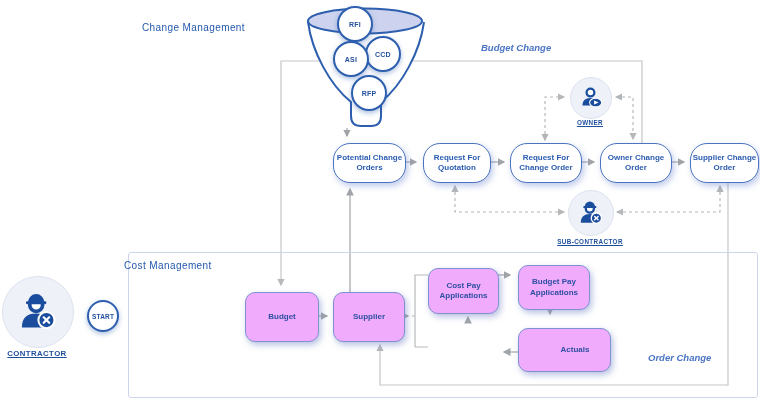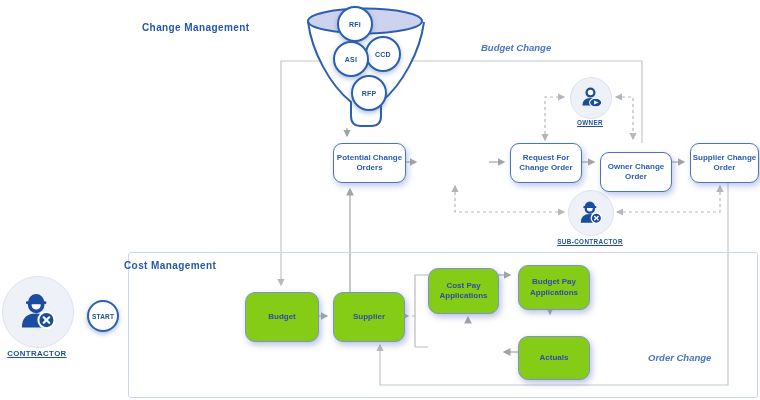--- a/index.html
+++ b/index.html
@@ -8,7 +8,7 @@
   .abs{position:absolute;}
   svg.wires{position:absolute;left:0;top:0;z-index:1;}
   
-  .seclabel{font-size:10px;font-weight:bold;color:#2458ad;letter-spacing:.4px;z-index:5;}
+  .seclabel{font-size:10px;font-weight:normal;color:#2458ad;letter-spacing:.4px;z-index:5;}
   .flowlabel{font-size:9.5px;font-style:italic;font-weight:bold;color:#4a74c4;z-index:5;}
   
   .wbox{background:#fff;border:1.5px solid #4a74c0;border-radius:9px;z-index:4;

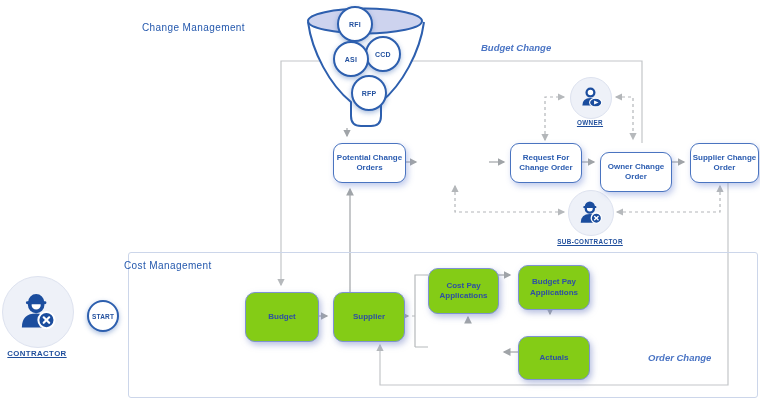--- a/index.html
+++ b/index.html
@@ -11,7 +11,7 @@
   .seclabel{font-size:10px;font-weight:normal;color:#2458ad;letter-spacing:.4px;z-index:5;}
   .flowlabel{font-size:9.5px;font-style:italic;font-weight:bold;color:#4a74c4;z-index:5;}
   
-  .wbox{background:#fff;border:1.5px solid #4a74c0;border-radius:9px;z-index:4;
+  .wbox{background:#fff;border:1.5px solid #4a74c0;border-radius:17px;z-index:4;
         display:flex;align-items:center;justify-content:center;text-align:center;
         box-shadow:2px 3px 6px rgba(110,135,210,.45);}
   .wbox span{font-size:8px;font-weight:bold;color:#2b5cb0;line-height:1.3;}

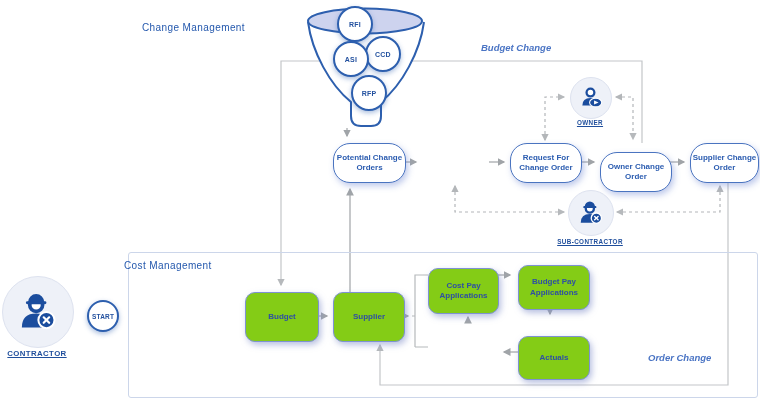--- a/index.html
+++ b/index.html
@@ -105,6 +105,9 @@
   <div class="abs wbox" style="left:333px;top:143px;width:71px;height:38px;">
     <span>Potential Change Orders</span>
   </div>
+  <div class="abs wbox" style="left:423px;top:143px;width:66px;height:38px;">
+    <span>Request For Quotation</span>
+  </div>
   <div class="abs wbox" style="left:510px;top:143px;width:70px;height:38px;">
     <span>Request For Change Order</span>
   </div>

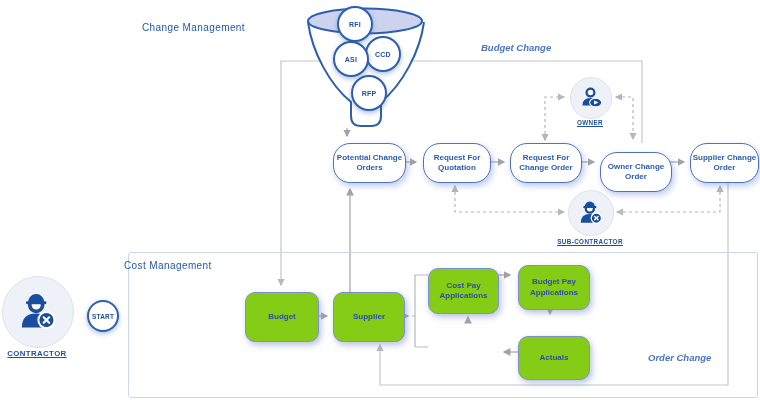--- a/index.html
+++ b/index.html
@@ -111,7 +111,7 @@
   <div class="abs wbox" style="left:510px;top:143px;width:70px;height:38px;">
     <span>Request For Change Order</span>
   </div>
-  <div class="abs wbox" style="left:600px;top:152px;width:70px;height:38px;">
+  <div class="abs wbox" style="left:600px;top:143px;width:70px;height:38px;">
     <span>Owner Change Order</span>
   </div>
   <div class="abs wbox" style="left:690px;top:143px;width:67px;height:38px;">

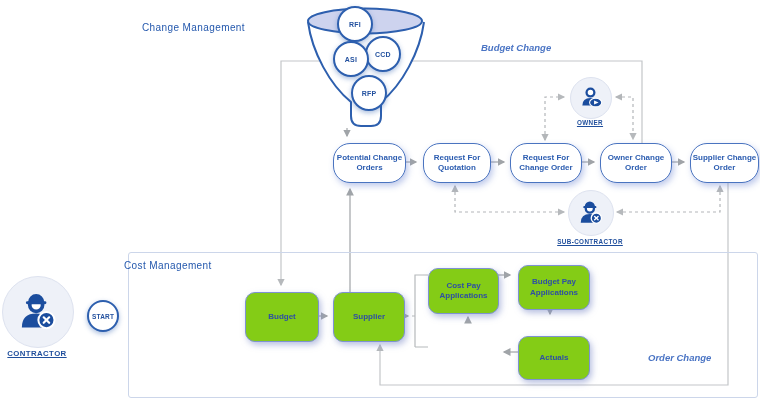--- a/index.html
+++ b/index.html
@@ -16,7 +16,7 @@
         box-shadow:2px 3px 6px rgba(110,135,210,.45);}
   .wbox span{font-size:8px;font-weight:bold;color:#2b5cb0;line-height:1.3;}
   
-  .fbox{background:#84cc16;border:1px solid #7e92d2;border-radius:10px;z-index:4;
+  .fbox{background:#f0abfc;border:1px solid #7e92d2;border-radius:10px;z-index:4;
         display:flex;align-items:center;justify-content:center;text-align:center;
         box-shadow:2px 3px 6px rgba(125,140,200,.55);}
   .fbox span{font-size:8px;font-weight:bold;color:#2e4fa3;line-height:1.3;}

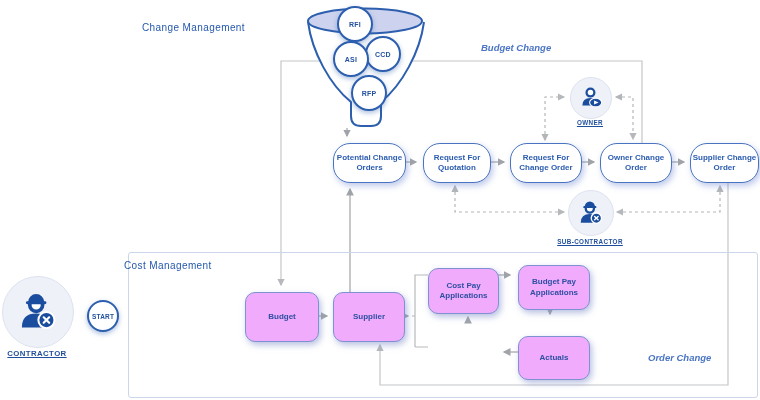--- a/index.html
+++ b/index.html
@@ -177,7 +177,7 @@
   <div class="abs fbox" style="left:518px;top:265px;width:70px;height:43px;">
     <span>Budget Pay Applications</span>
   </div>
-  <div class="abs fbox" style="left:518px;top:336px;width:70px;height:42px;">
+  <div class="abs fbox" style="left:518px;top:328px;width:70px;height:42px;padding-left:21px;">
     <span>Actuals</span>
   </div>
 

